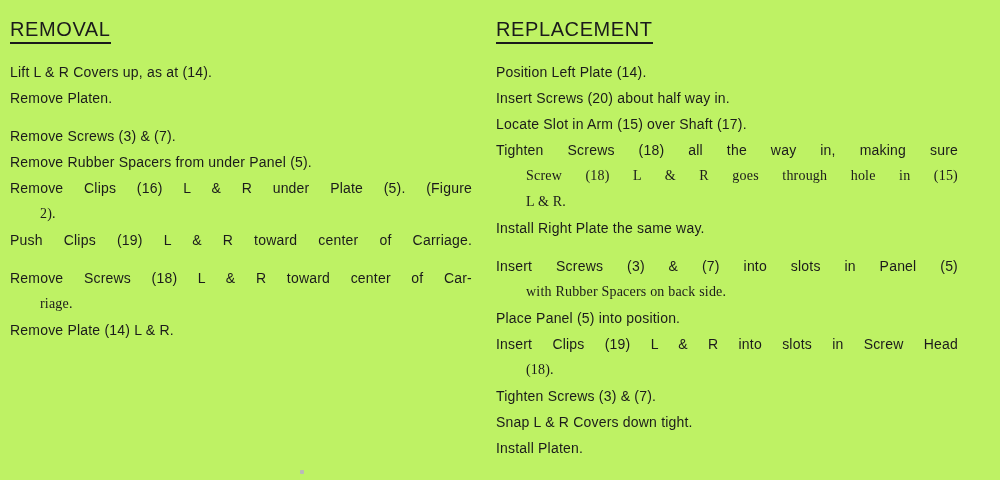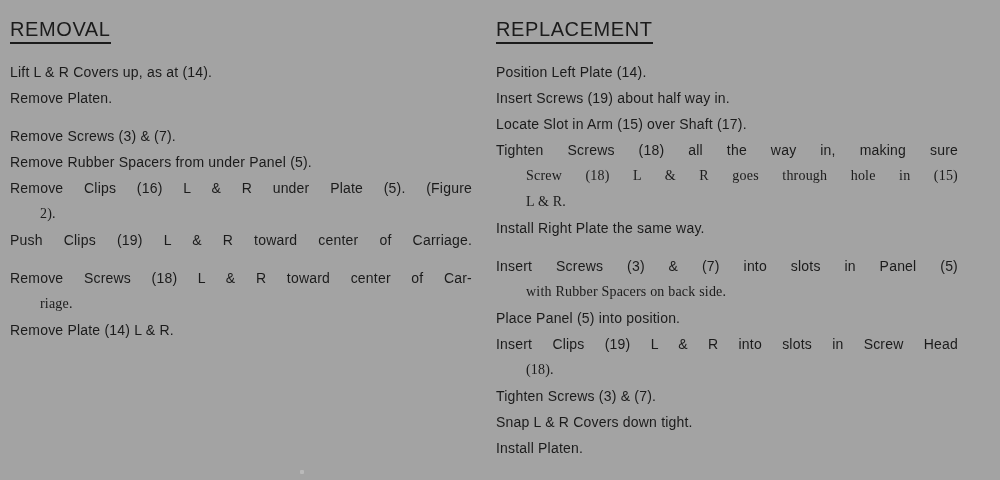--- a/index.html
+++ b/index.html
@@ -11,7 +11,7 @@
     position: relative;
     width: 1000px;
     height: 480px;
-    background: #a3a3a3;
+    background: #bef264;
     color: #1b1b1b;
     font-family: "Liberation Sans", "DejaVu Sans", sans-serif;
     overflow: hidden;

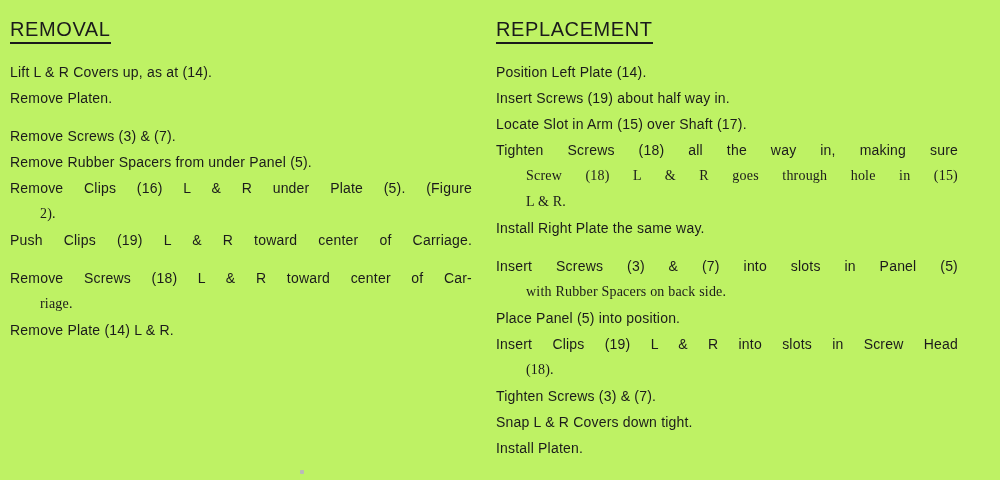--- a/index.html
+++ b/index.html
@@ -87,7 +87,7 @@
 
     <div class="group">
       <div class="line">Position Left Plate (14).</div>
-      <div class="line">Insert Screws (19) about half way in.</div>
+      <div class="line">Insert Screws (20) about half way in.</div>
       <div class="line">Locate Slot in Arm (15) over Shaft (17).</div>
       <div class="line spread">Tighten Screws (18) all the way in, making sure</div>
       <div class="line indent spread">Screw (18) L &amp; R goes through hole in (15)</div>

